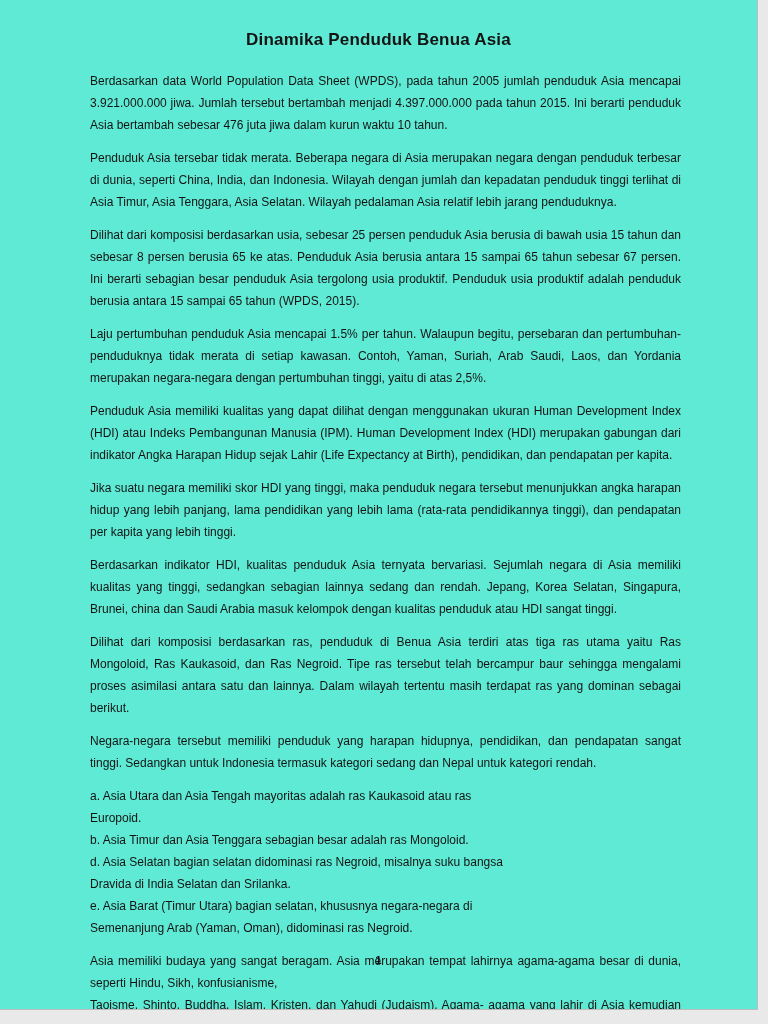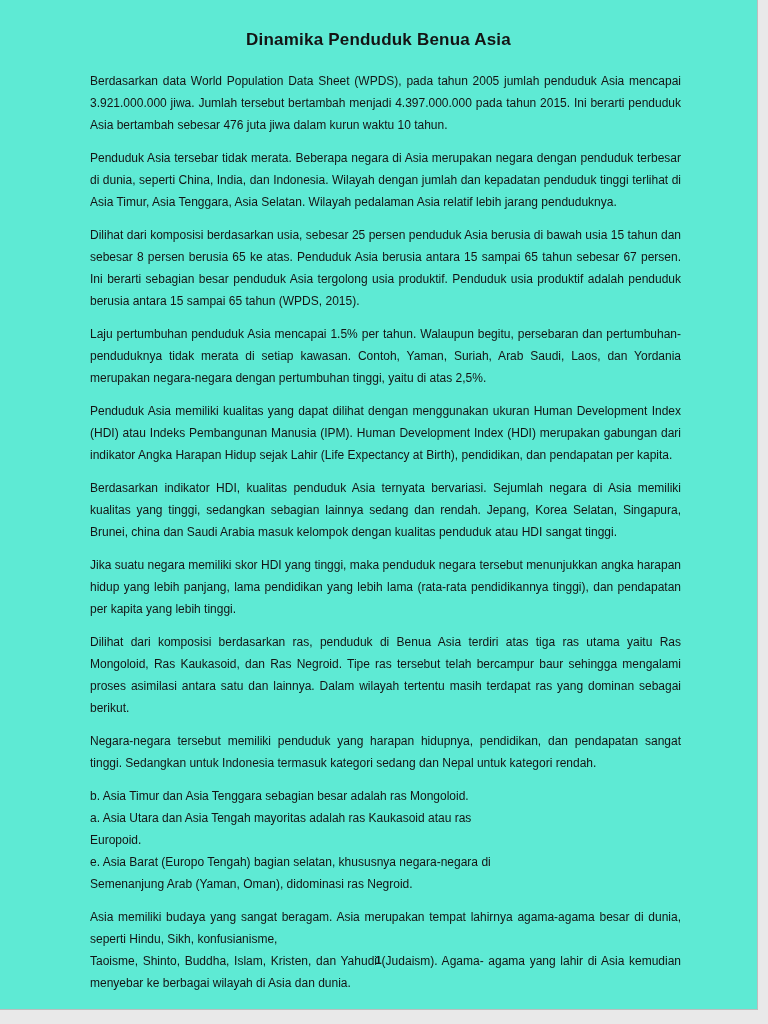--- a/index.html
+++ b/index.html
@@ -68,8 +68,8 @@
     <p class="para">Dilihat dari komposisi berdasarkan usia, sebesar 25 persen penduduk Asia berusia di bawah usia 15 tahun dan sebesar 8 persen berusia 65 ke atas. Penduduk Asia berusia antara 15 sampai 65 tahun sebesar 67 persen. Ini berarti sebagian besar penduduk Asia tergolong usia produktif. Penduduk usia produktif adalah penduduk berusia antara 15 sampai 65 tahun (WPDS, 2015).</p>
     <p class="para">Laju pertumbuhan penduduk Asia mencapai 1.5% per tahun. Walaupun begitu, persebaran dan pertumbuhan-penduduknya tidak merata di setiap kawasan. Contoh, Yaman, Suriah, Arab Saudi, Laos, dan Yordania merupakan negara-negara dengan pertumbuhan tinggi, yaitu di atas 2,5%.</p>
     <p class="para">Penduduk Asia memiliki kualitas yang dapat dilihat dengan menggunakan ukuran Human Development Index (HDI) atau Indeks Pembangunan Manusia (IPM). Human Development Index (HDI) merupakan gabungan dari indikator Angka Harapan Hidup sejak Lahir (Life Expectancy at Birth), pendidikan, dan pendapatan per kapita.</p>
+    <p class="para">Jika suatu negara memiliki skor HDI yang tinggi, maka penduduk negara tersebut menunjukkan angka harapan hidup yang lebih panjang, lama pendidikan yang lebih lama (rata-rata pendidikannya tinggi), dan pendapatan per kapita yang lebih tinggi.</p>
     <p class="para">Berdasarkan indikator HDI, kualitas penduduk Asia ternyata bervariasi. Sejumlah negara di Asia memiliki kualitas yang tinggi, sedangkan sebagian lainnya sedang dan rendah. Jepang, Korea Selatan, Singapura, Brunei, china dan Saudi Arabia masuk kelompok dengan kualitas penduduk atau HDI sangat tinggi.</p>
-    <p class="para">Jika suatu negara memiliki skor HDI yang tinggi, maka penduduk negara tersebut menunjukkan angka harapan hidup yang lebih panjang, lama pendidikan yang lebih lama (rata-rata pendidikannya tinggi), dan pendapatan per kapita yang lebih tinggi.</p>
     <p class="para">Dilihat dari komposisi berdasarkan ras, penduduk di Benua Asia terdiri atas tiga ras utama yaitu Ras Mongoloid, Ras Kaukasoid, dan Ras Negroid. Tipe ras tersebut telah bercampur baur sehingga mengalami proses asimilasi antara satu dan lainnya. Dalam wilayah tertentu masih terdapat ras yang dominan sebagai berikut.</p>
     <p class="para">Negara-negara tersebut memiliki penduduk yang harapan hidupnya, pendidikan, dan pendapatan sangat tinggi. Sedangkan untuk Indonesia termasuk kategori sedang dan Nepal untuk kategori rendah.</p>
 

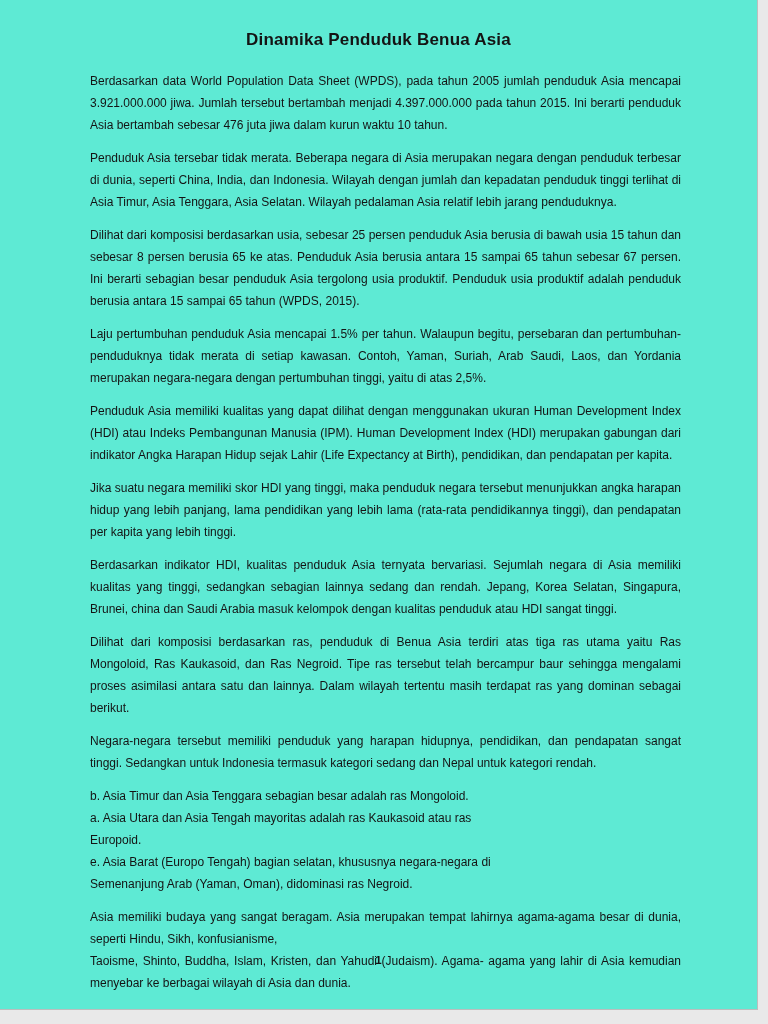--- a/index.html
+++ b/index.html
@@ -74,9 +74,9 @@
     <p class="para">Negara-negara tersebut memiliki penduduk yang harapan hidupnya, pendidikan, dan pendapatan sangat tinggi. Sedangkan untuk Indonesia termasuk kategori sedang dan Nepal untuk kategori rendah.</p>
 
     <div class="ras-list">
-      <div class="list-item">b. Asia Timur dan Asia Tenggara sebagian besar adalah ras Mongoloid.</div>
       <div class="list-item">a. Asia Utara dan Asia Tengah mayoritas adalah ras Kaukasoid atau ras
 Europoid.</div>
+      <div class="list-item">b. Asia Timur dan Asia Tenggara sebagian besar adalah ras Mongoloid.</div>
       <div class="list-item">e. Asia Barat (Europo Tengah) bagian selatan, khususnya negara-negara di
 Semenanjung Arab (Yaman, Oman), didominasi ras Negroid.</div>
     </div>

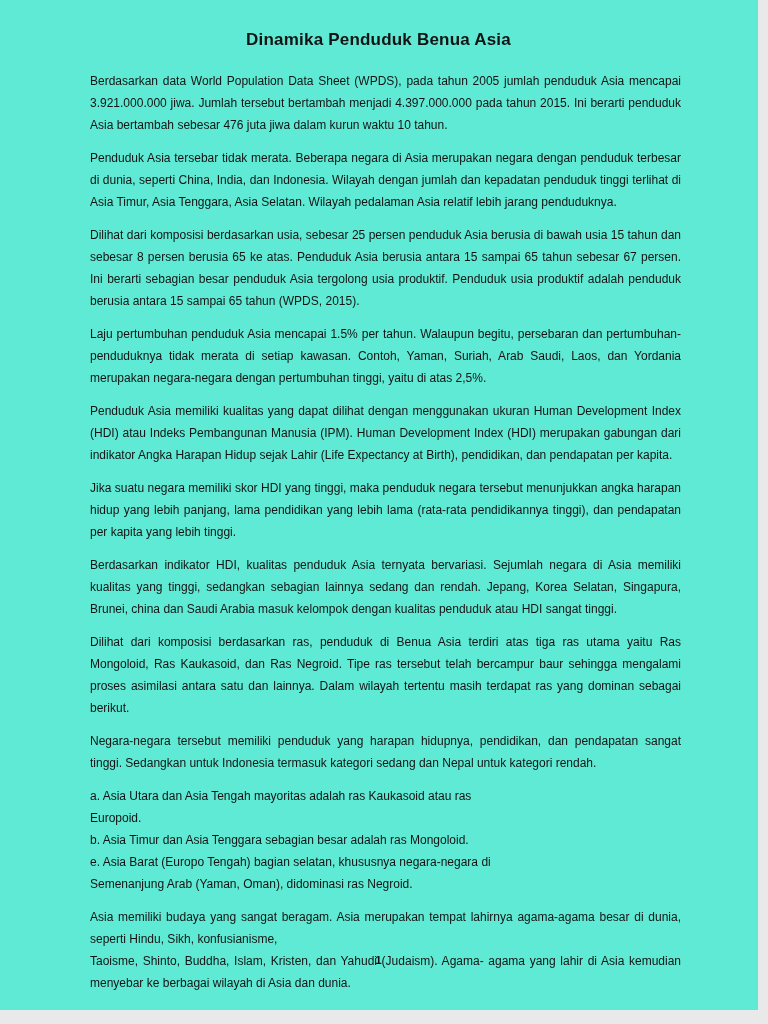--- a/index.html
+++ b/index.html
@@ -77,6 +77,8 @@
       <div class="list-item">a. Asia Utara dan Asia Tengah mayoritas adalah ras Kaukasoid atau ras
 Europoid.</div>
       <div class="list-item">b. Asia Timur dan Asia Tenggara sebagian besar adalah ras Mongoloid.</div>
+      <div class="list-item">d. Asia Selatan bagian selatan didominasi ras Negroid, misalnya suku bangsa
+Dravida di India Selatan dan Srilanka.</div>
       <div class="list-item">e. Asia Barat (Europo Tengah) bagian selatan, khususnya negara-negara di
 Semenanjung Arab (Yaman, Oman), didominasi ras Negroid.</div>
     </div>

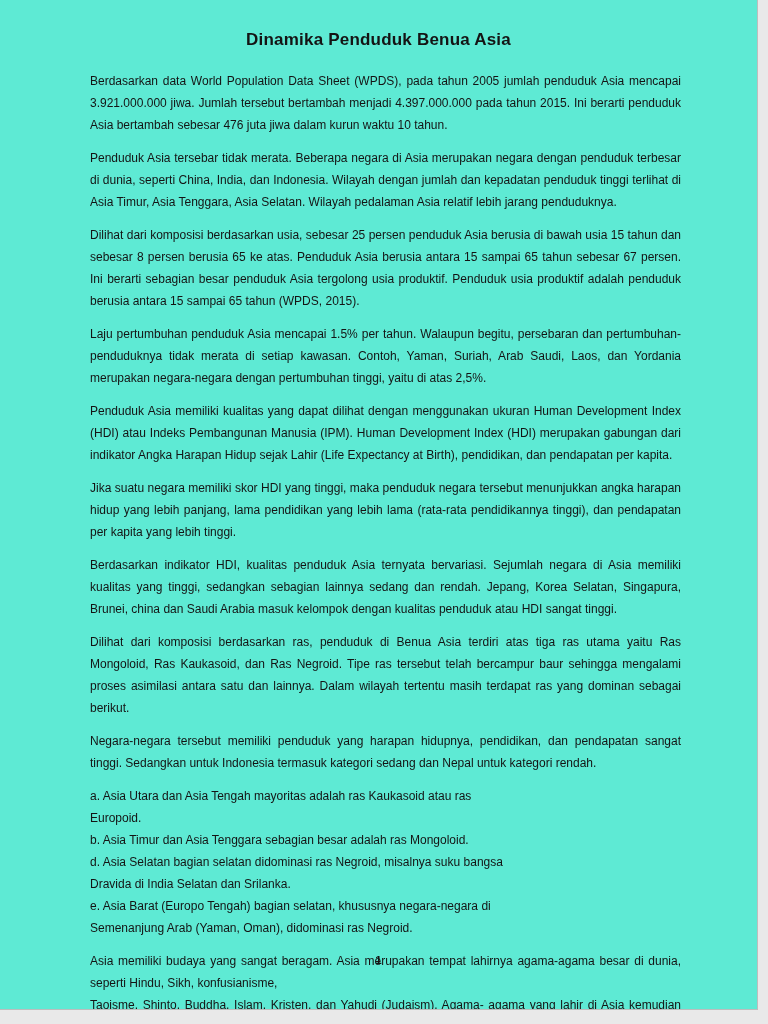--- a/index.html
+++ b/index.html
@@ -79,7 +79,7 @@
       <div class="list-item">b. Asia Timur dan Asia Tenggara sebagian besar adalah ras Mongoloid.</div>
       <div class="list-item">d. Asia Selatan bagian selatan didominasi ras Negroid, misalnya suku bangsa
 Dravida di India Selatan dan Srilanka.</div>
-      <div class="list-item">e. Asia Barat (Europo Tengah) bagian selatan, khususnya negara-negara di
+      <div class="list-item">e. Asia Barat (Timur Utara) bagian selatan, khususnya negara-negara di
 Semenanjung Arab (Yaman, Oman), didominasi ras Negroid.</div>
     </div>
 

